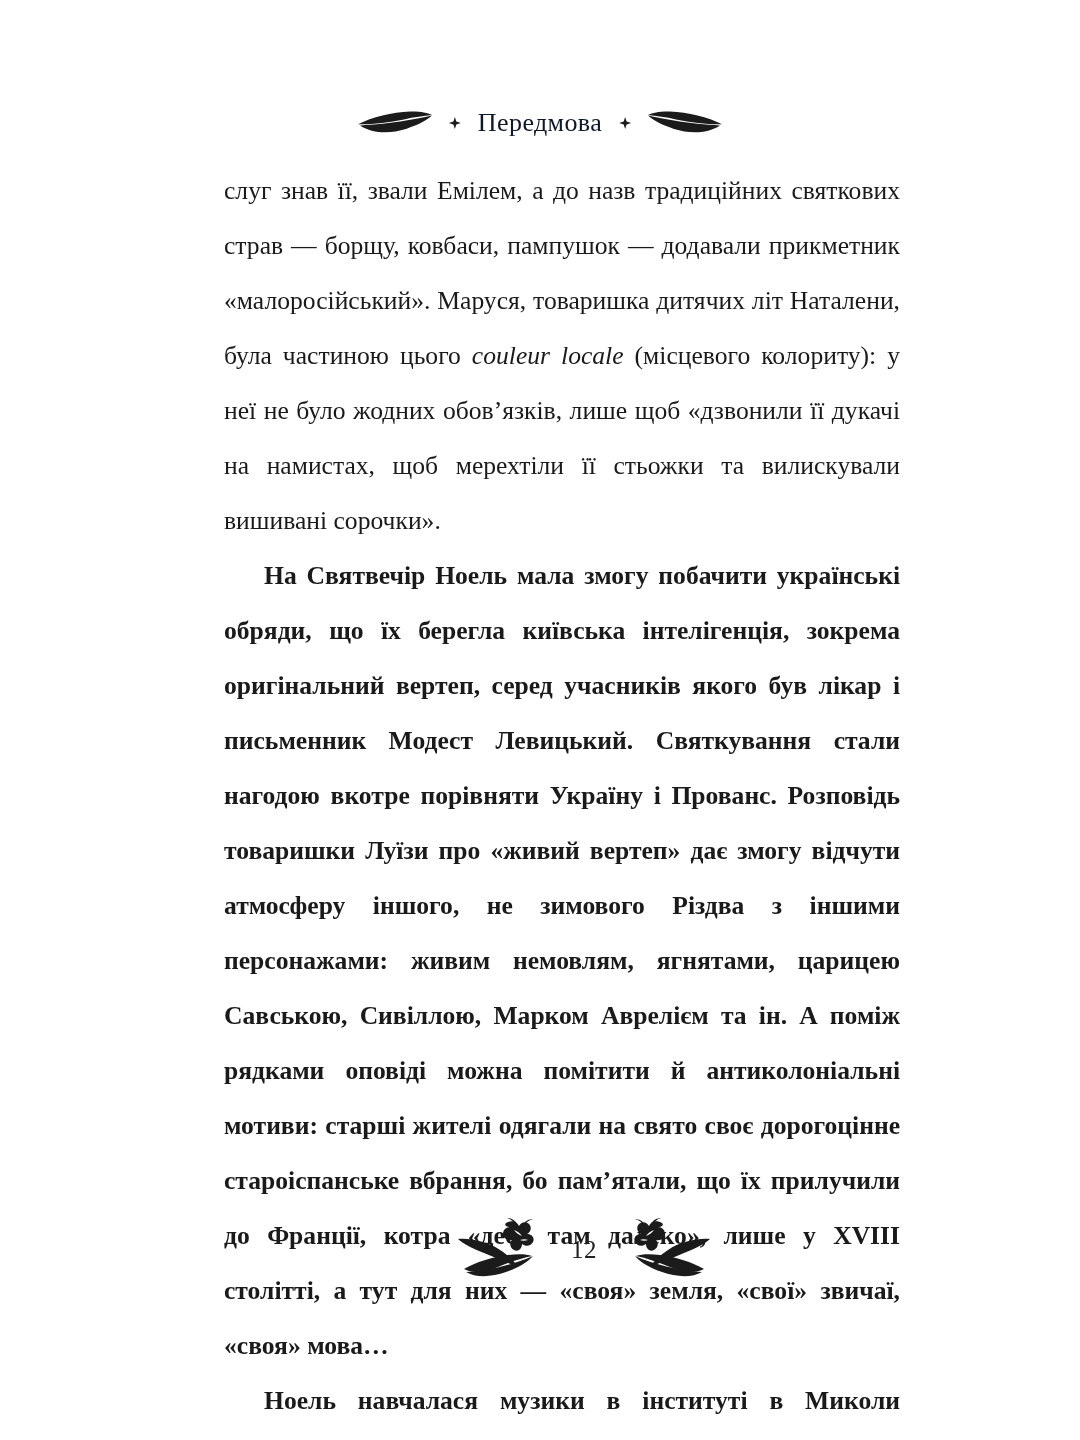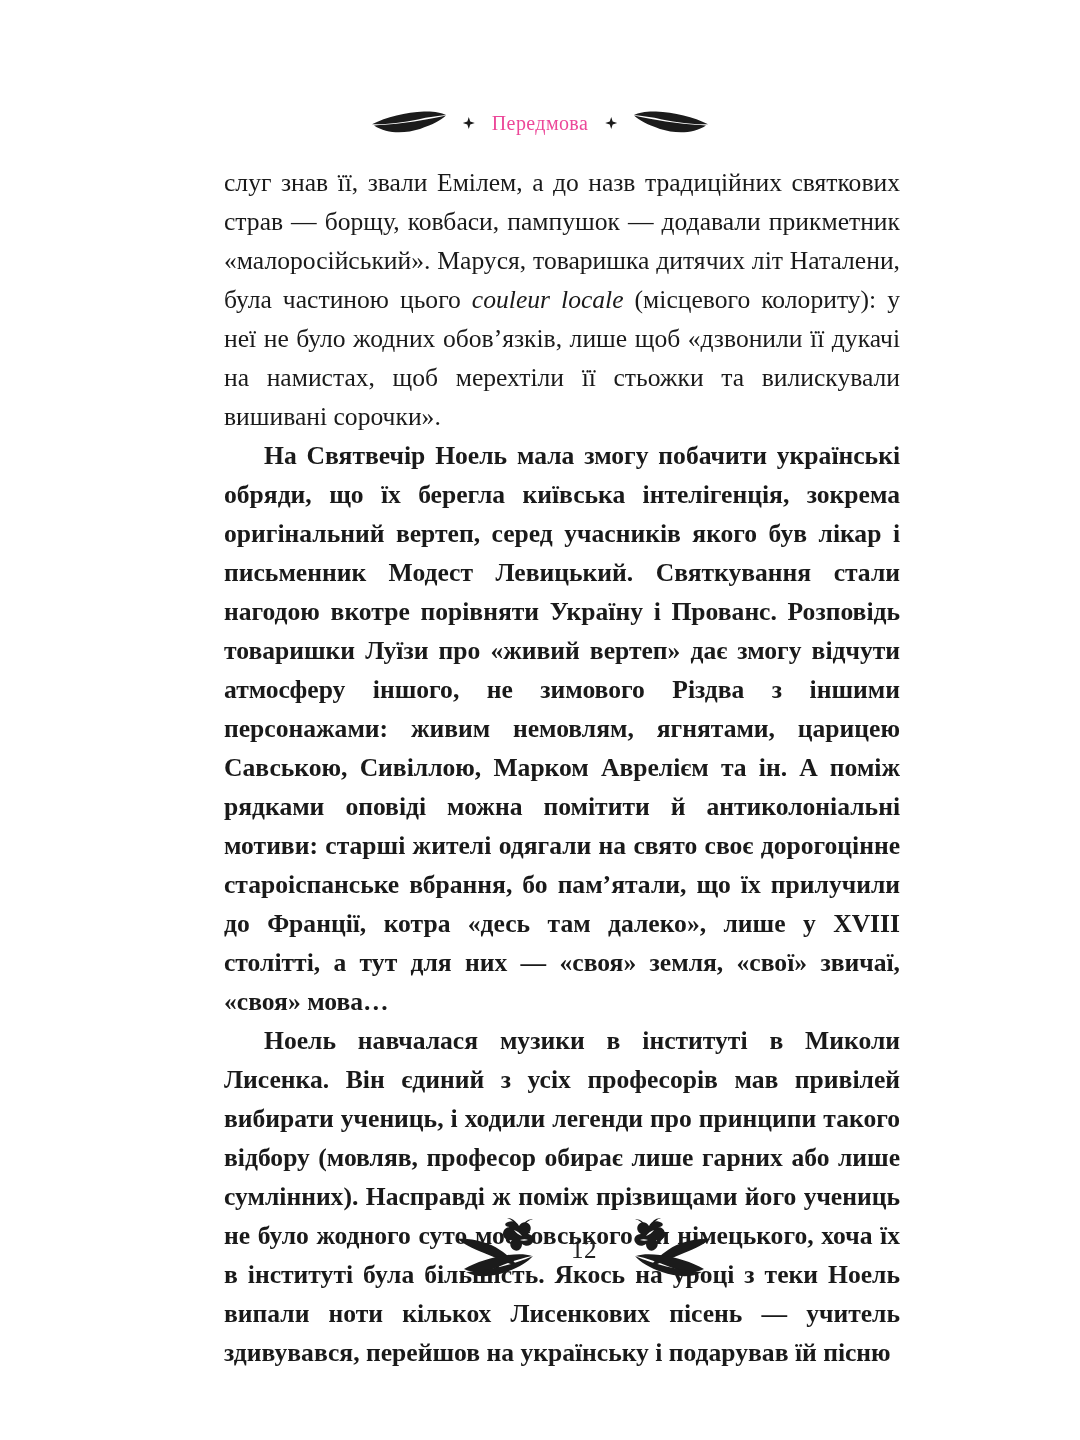--- a/index.html
+++ b/index.html
@@ -35,9 +35,9 @@
   }
 
   .running-head-title {
-    font-size: 20px;
+    font-size: 26px;
     letter-spacing: 0.4px;
-    color: #ec4899;
+    color: #0f172a;
     white-space: nowrap;
     font-family: "Liberation Serif", "DejaVu Serif", serif;
   }

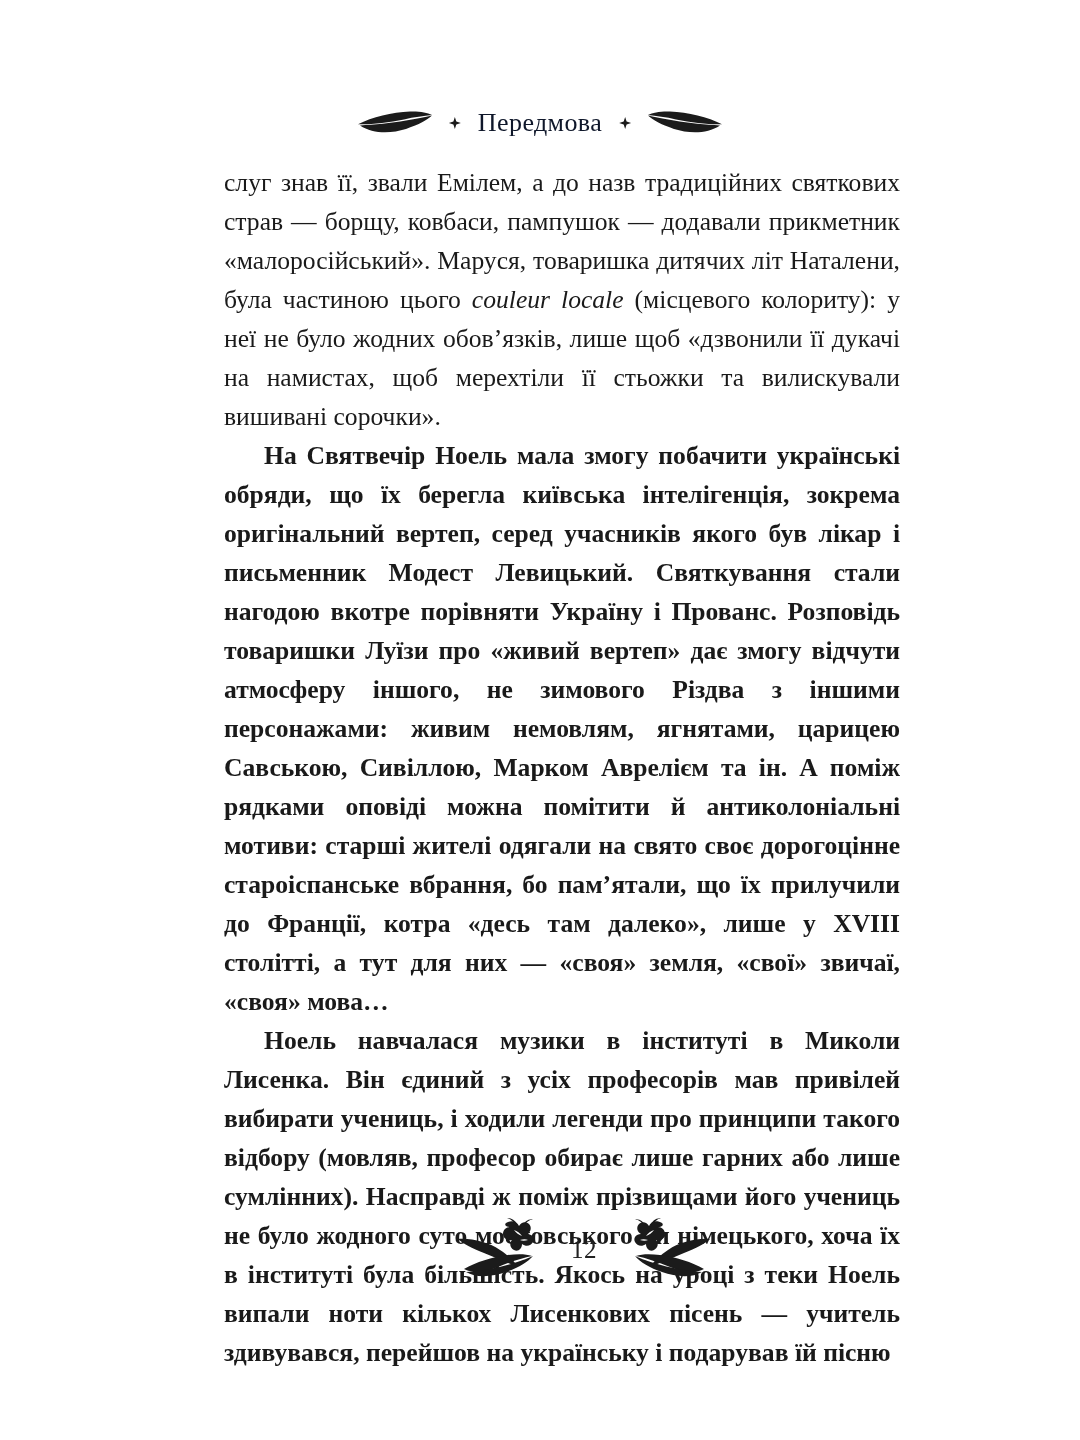--- a/index.html
+++ b/index.html
@@ -68,7 +68,7 @@
   .body-text p {
     margin: 0;
     font-size: 25.6px;
-    line-height: 39px;
+    line-height: 55px;
     text-align: justify;
     text-justify: inter-word;
     text-indent: 0;

